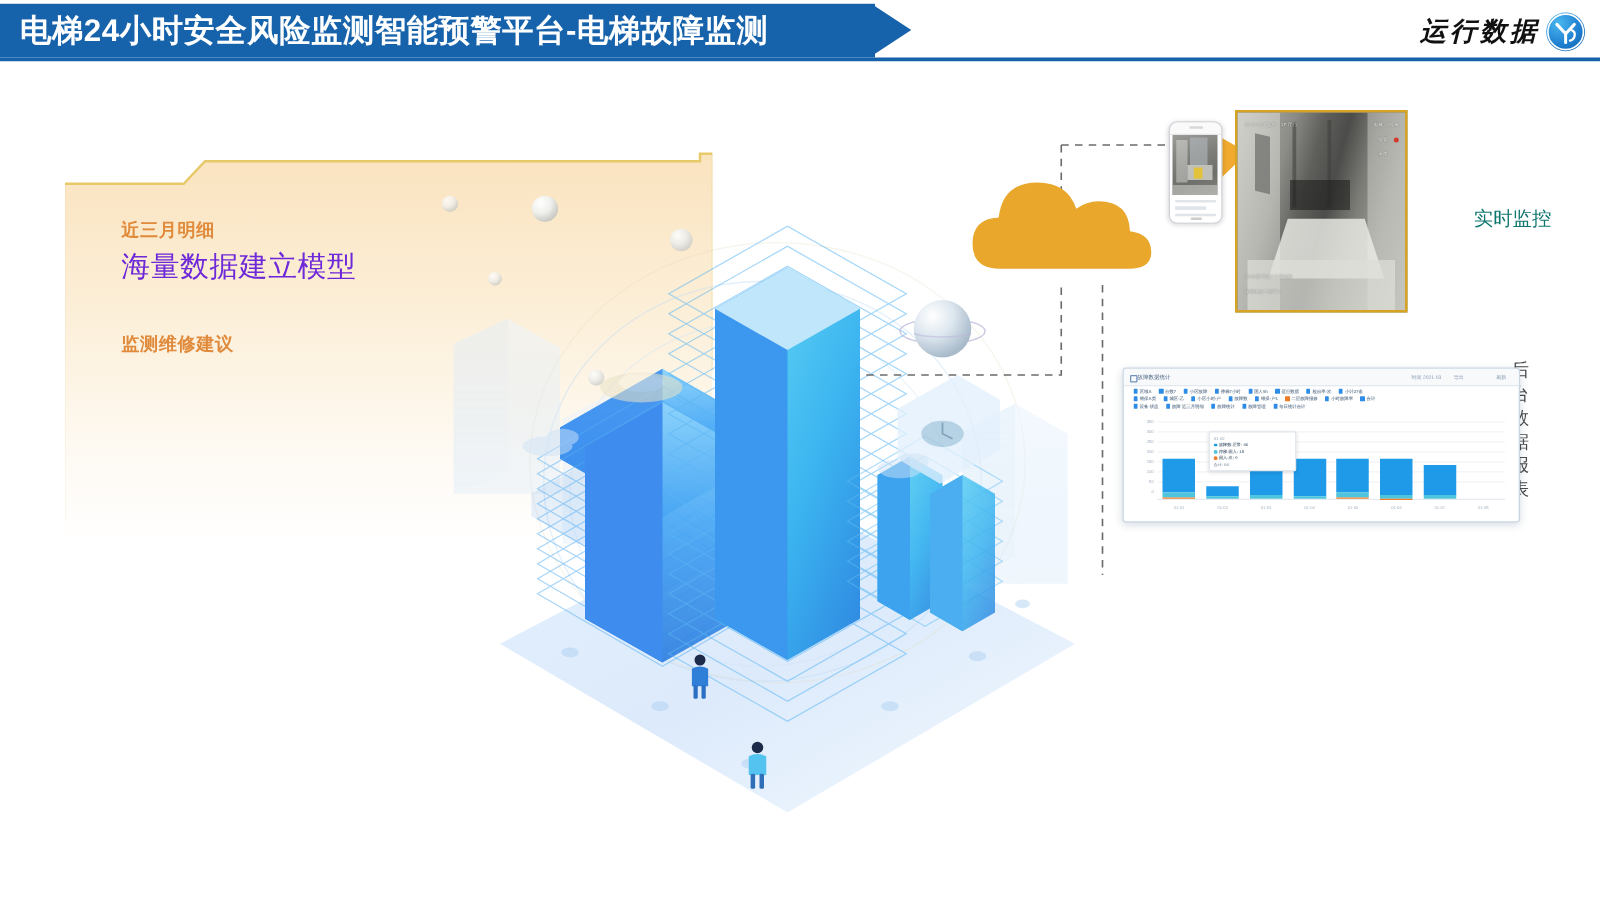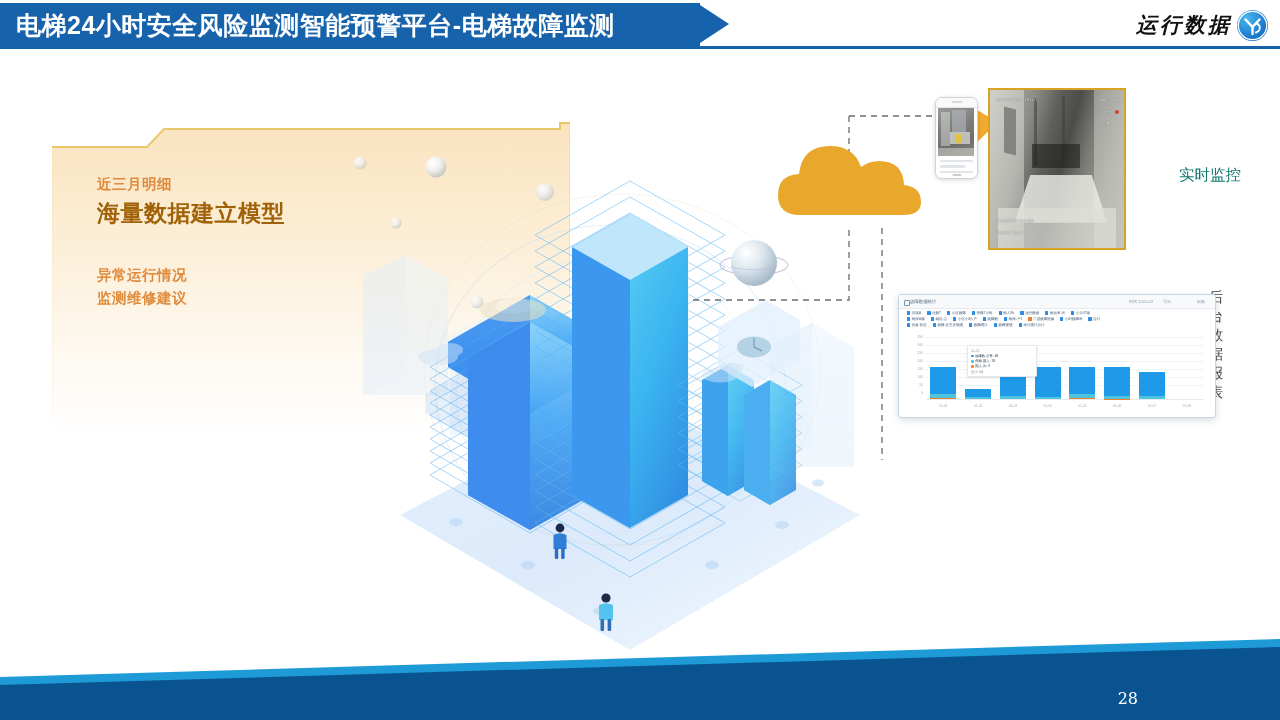--- a/index.html
+++ b/index.html
@@ -30,7 +30,7 @@
   .panel-body{position:absolute;left:0;top:0;width:518px;height:320px;}
   .bullets{position:absolute;left:45px;top:58px;width:420px;}
   .bk{font-size:14.5px;color:#E08A3C;font-weight:bold;letter-spacing:.5px;margin-bottom:4px;}
-  .bv{font-size:23px;color:#a16207;letter-spacing:.5px;margin-bottom:37px;font-weight:700;}
+  .bv{font-size:23px;color:#6d28d9;letter-spacing:.5px;margin-bottom:37px;font-weight:400;}
   .bv:last-child{margin-bottom:0;}
 
   

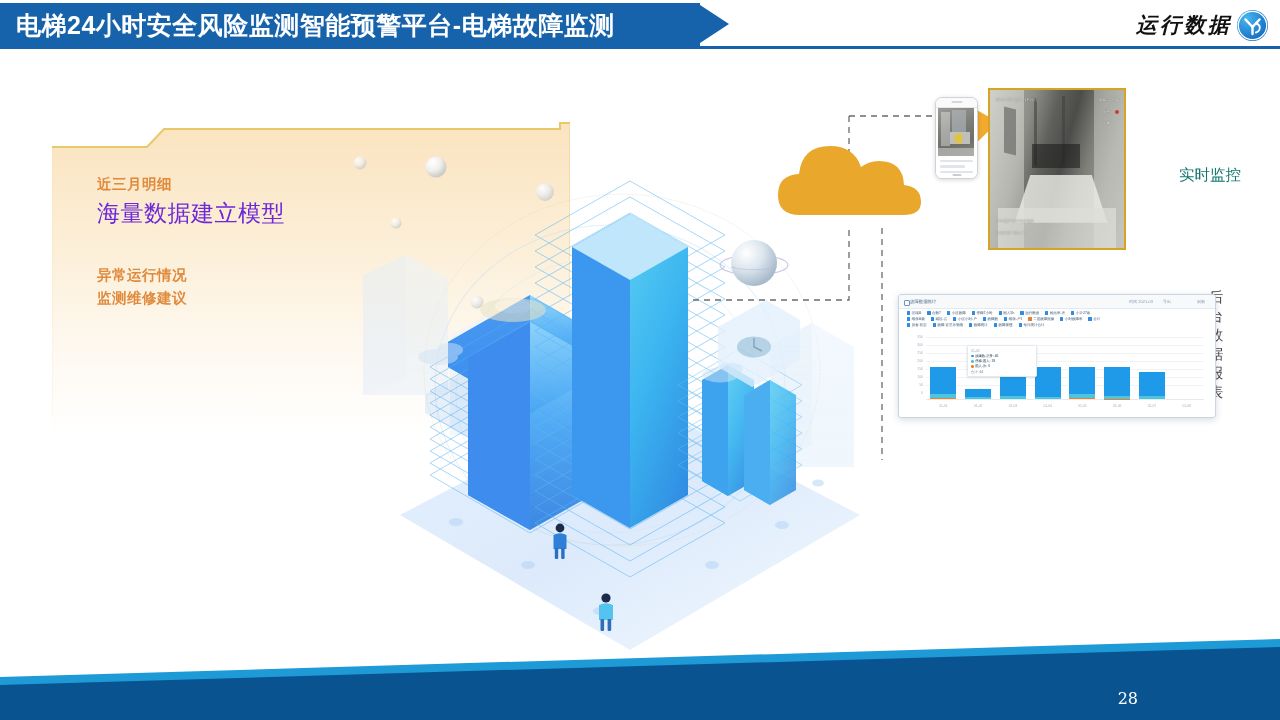--- a/index.html
+++ b/index.html
@@ -171,7 +171,6 @@
       <div class="bullets">
         <div class="bk">近三月明细</div>
         <div class="bv">海量数据建立模型</div>
-        <div class="bk">异常运行情况</div>
         <div class="bk">监测维修建议</div>
       </div>
     </div>

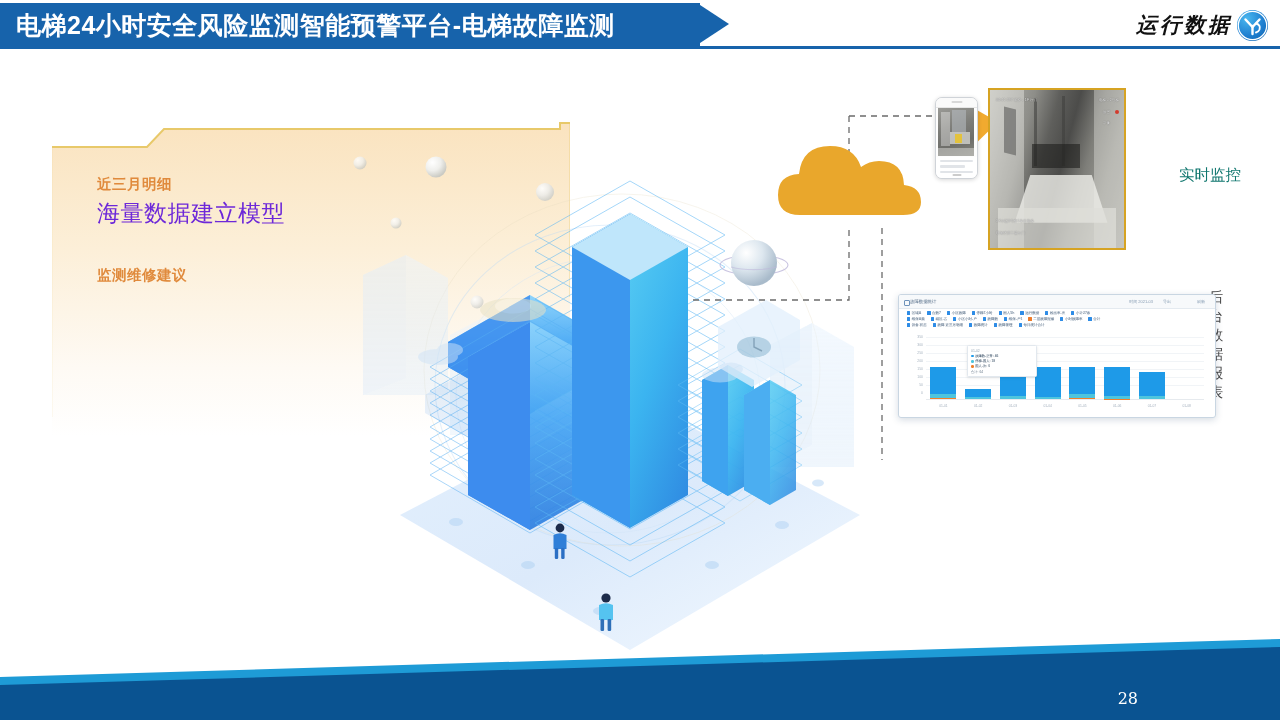--- a/index.html
+++ b/index.html
@@ -593,13 +593,6 @@
     </div>
   </div>
 
-  <div class="footer">
-    <svg width="1280" height="95" viewBox="0 0 1280 95">
-      <path d="M0 52 L1280 14 L1280 26 L0 62 Z" fill="#1E9BD6"></path>
-      <path d="M0 60 L1280 22 L1280 95 L0 95 Z" fill="#0A5391"></path>
-    </svg>
-    <div class="pnum">28</div>
-  </div>
 
 </div>
 

